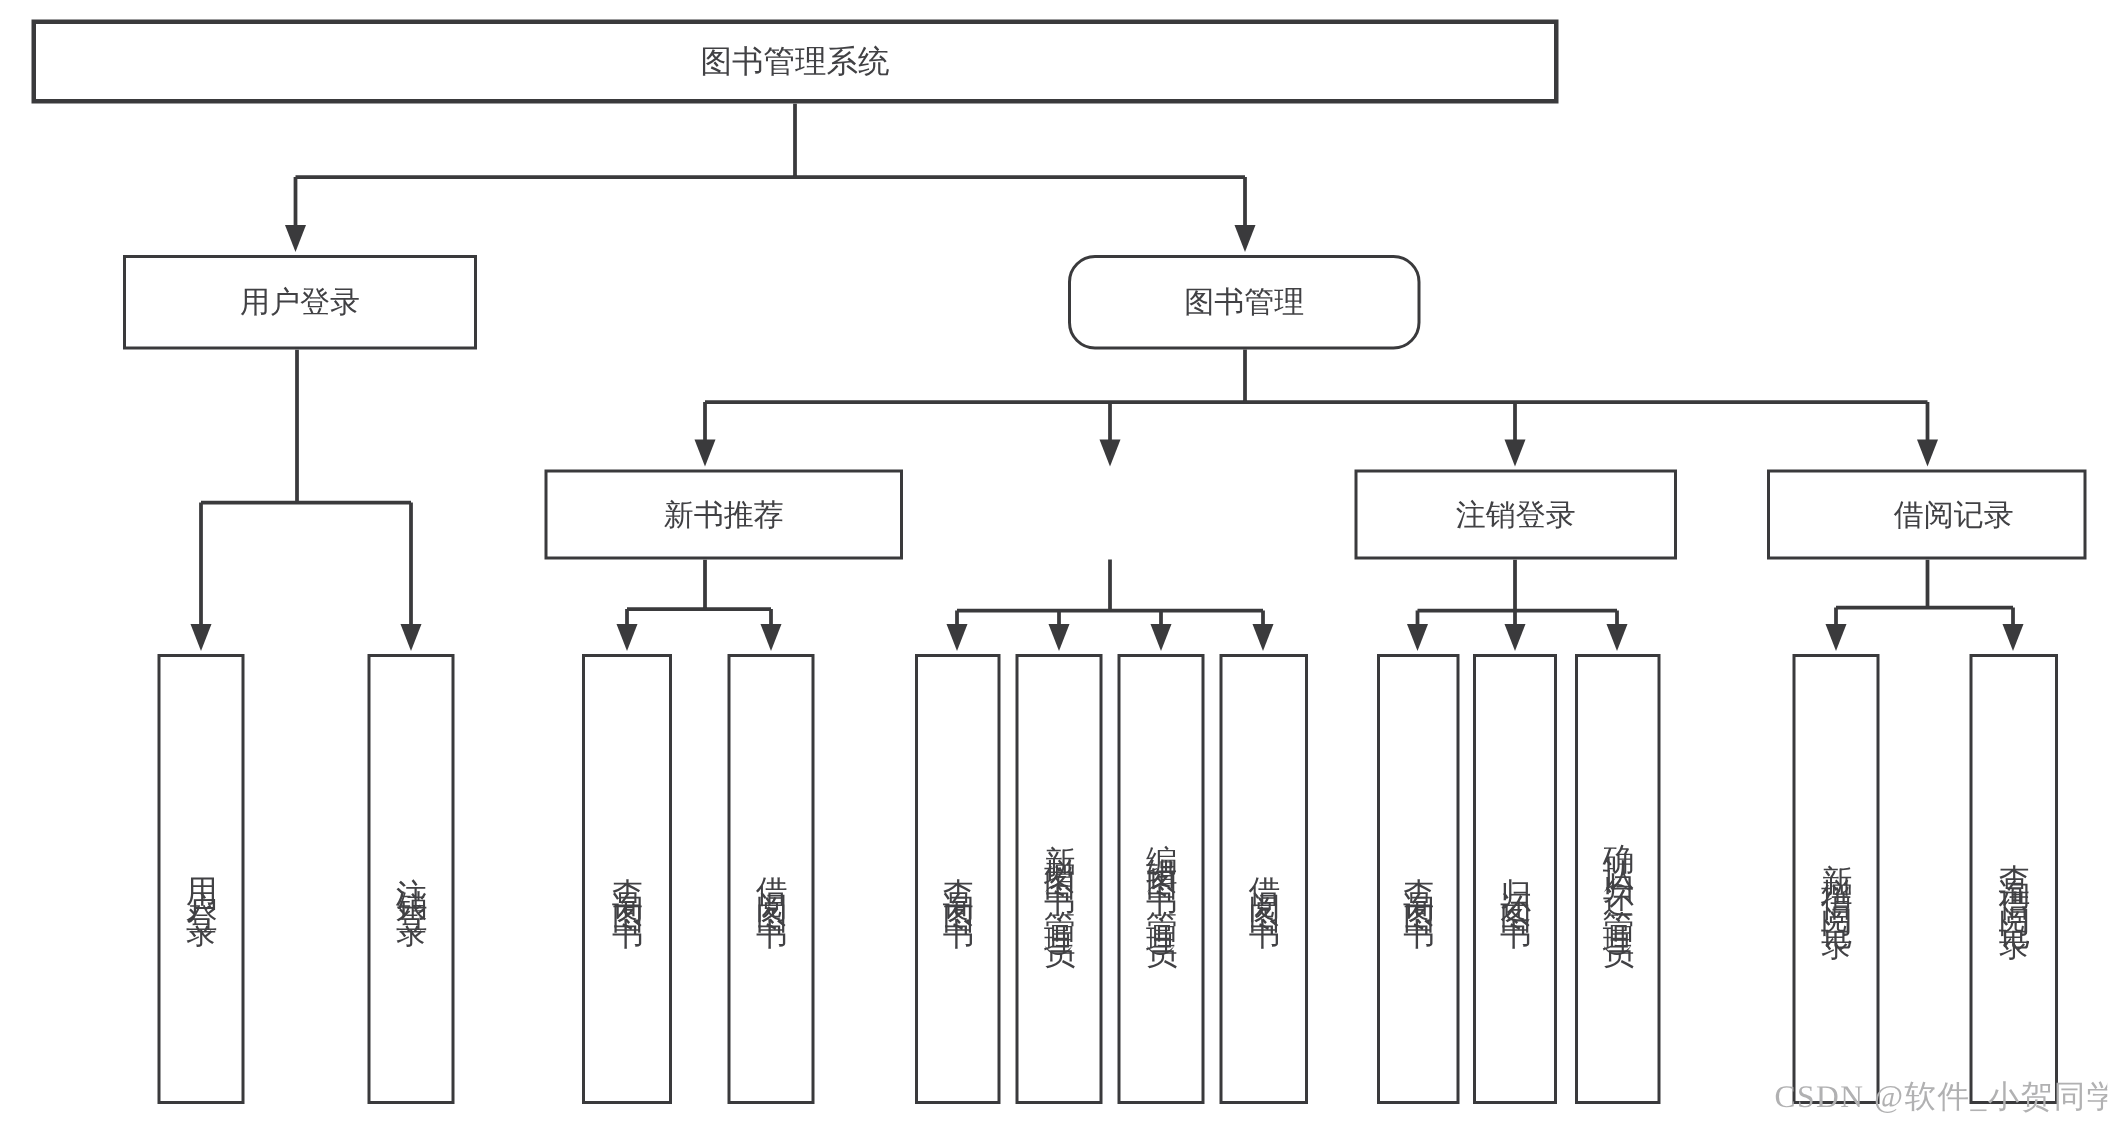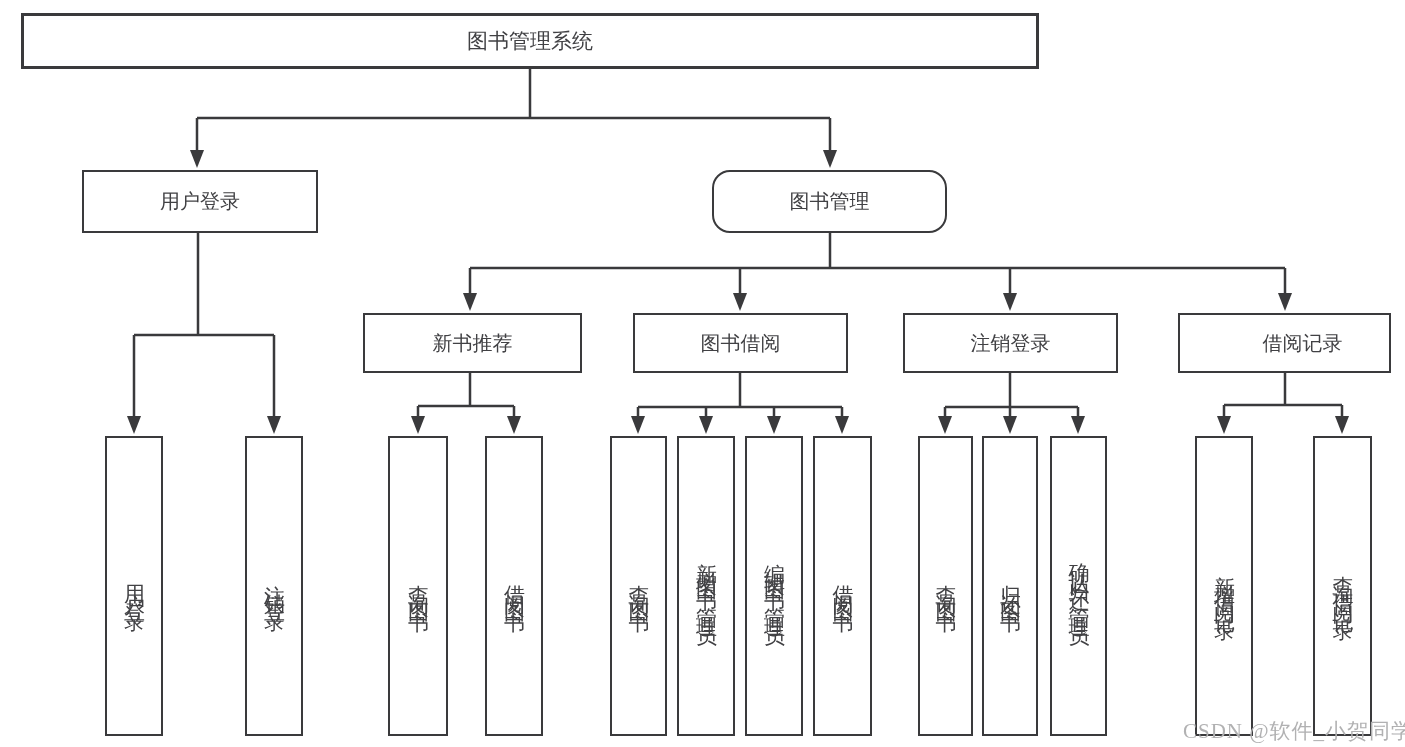--- a/index.html
+++ b/index.html
@@ -100,7 +100,7 @@
   <div class="box h-node" style="left:82px; top:170px; width:236px; height:63px;">用户登录</div>
   <div class="box h-node" style="left:712px; top:170px; width:235px; height:63px;border-radius:18px;">图书管理</div>
 
-  <div class="box h-node" style="left:363px; top:313px; width:219px; height:60px;">新书推荐</div>
+  <div class="box h-node" style="left:363px; top:313px; width:239px; height:60px;">新书推荐</div>
   <div class="box h-node" style="left:633px; top:313px; width:215px; height:60px;">图书借阅</div>
   <div class="box h-node" style="left:903px; top:313px; width:215px; height:60px;">注销登录</div>
   <div class="box h-node" style="left:1178px; top:313px; width:213px; height:60px;padding-left:36px;">借阅记录</div>

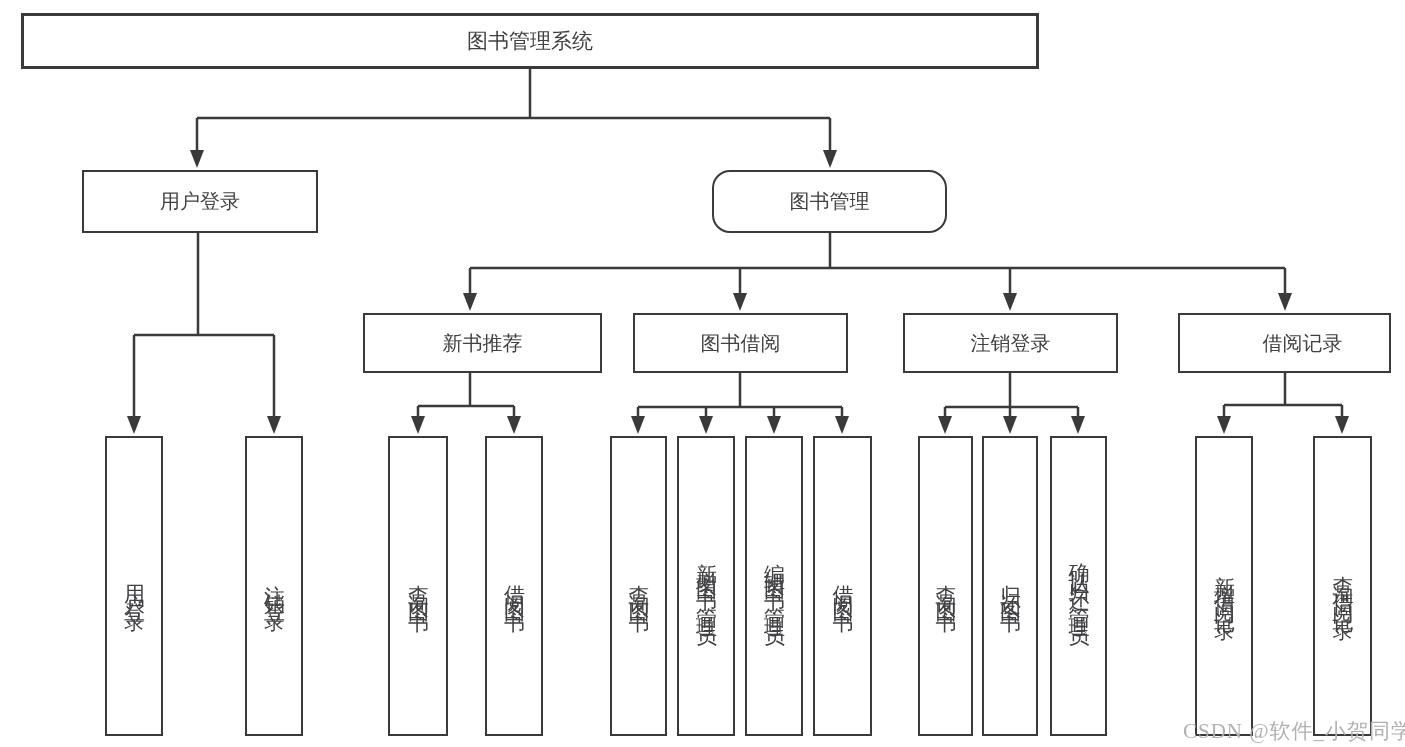--- a/index.html
+++ b/index.html
@@ -101,7 +101,6 @@
   <div class="box h-node" style="left:712px; top:170px; width:235px; height:63px;border-radius:18px;">图书管理</div>
 
   <div class="box h-node" style="left:363px; top:313px; width:239px; height:60px;">新书推荐</div>
-  <div class="box h-node" style="left:633px; top:313px; width:215px; height:60px;">图书借阅</div>
   <div class="box h-node" style="left:903px; top:313px; width:215px; height:60px;">注销登录</div>
   <div class="box h-node" style="left:1178px; top:313px; width:213px; height:60px;padding-left:36px;">借阅记录</div>
 

